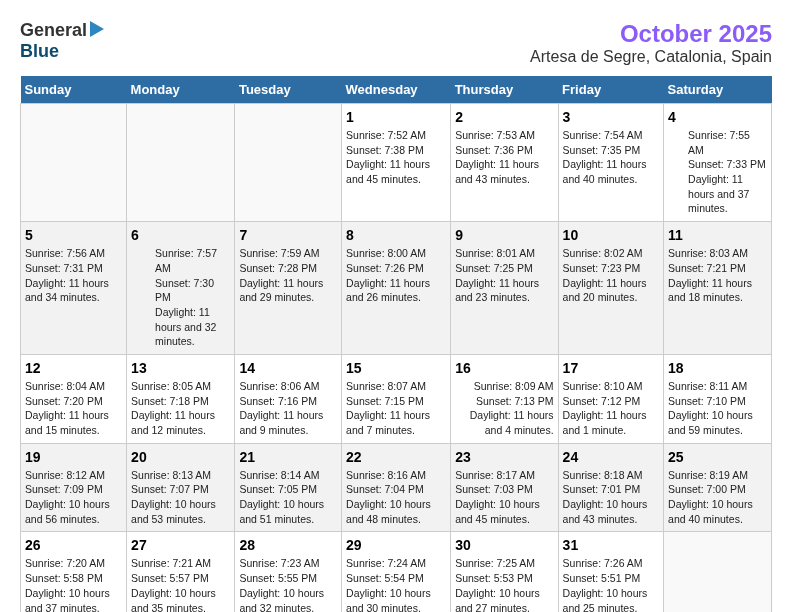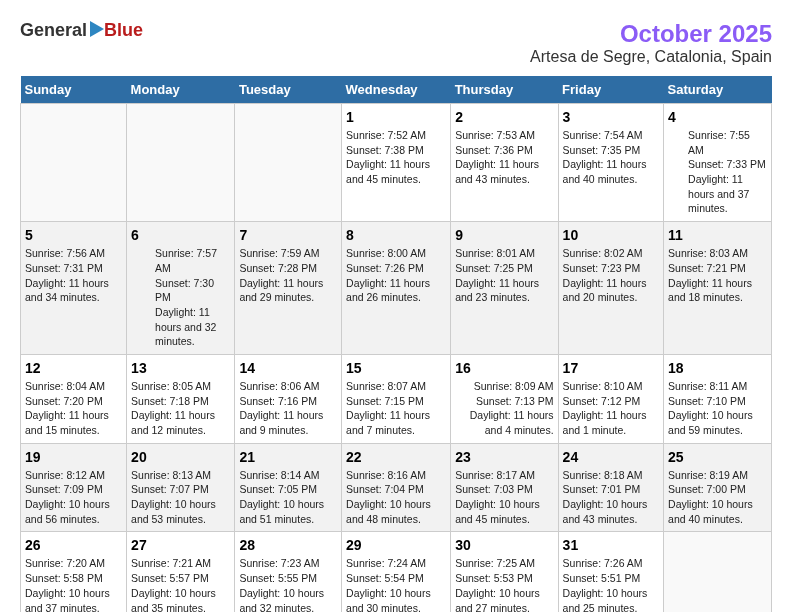--- a/index.html
+++ b/index.html
@@ -18,7 +18,7 @@
     }
     .logo {
       display: flex;
-      flex-direction: row;
+      flex-direction: column;
       align-items: flex-start;
     }
     .logo-text {

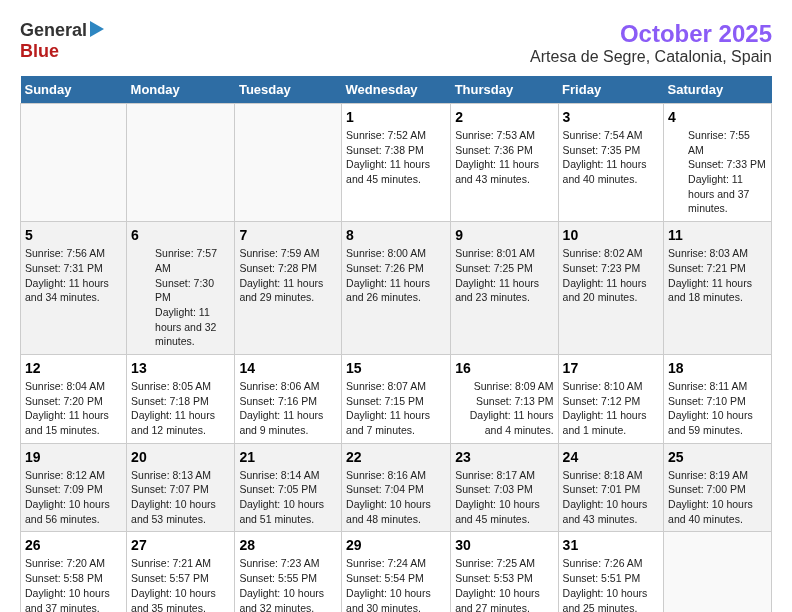--- a/index.html
+++ b/index.html
@@ -33,7 +33,7 @@
     .logo-blue {
       font-size: 18px;
       font-weight: bold;
-      color: #b91c1c;
+      color: #0c4a6e;
     }
     .logo-arrow {
       width: 0;

